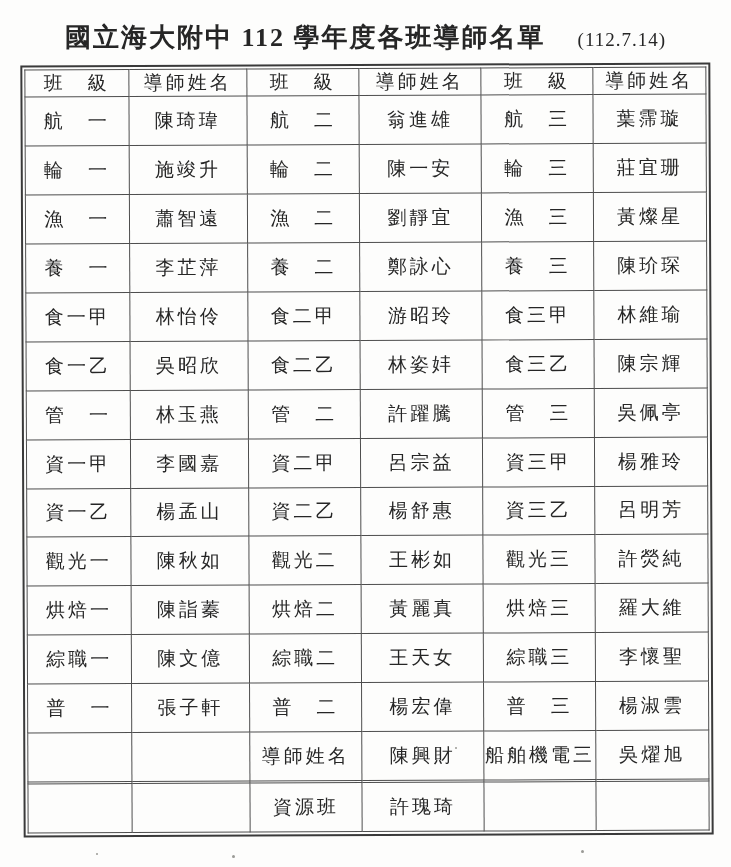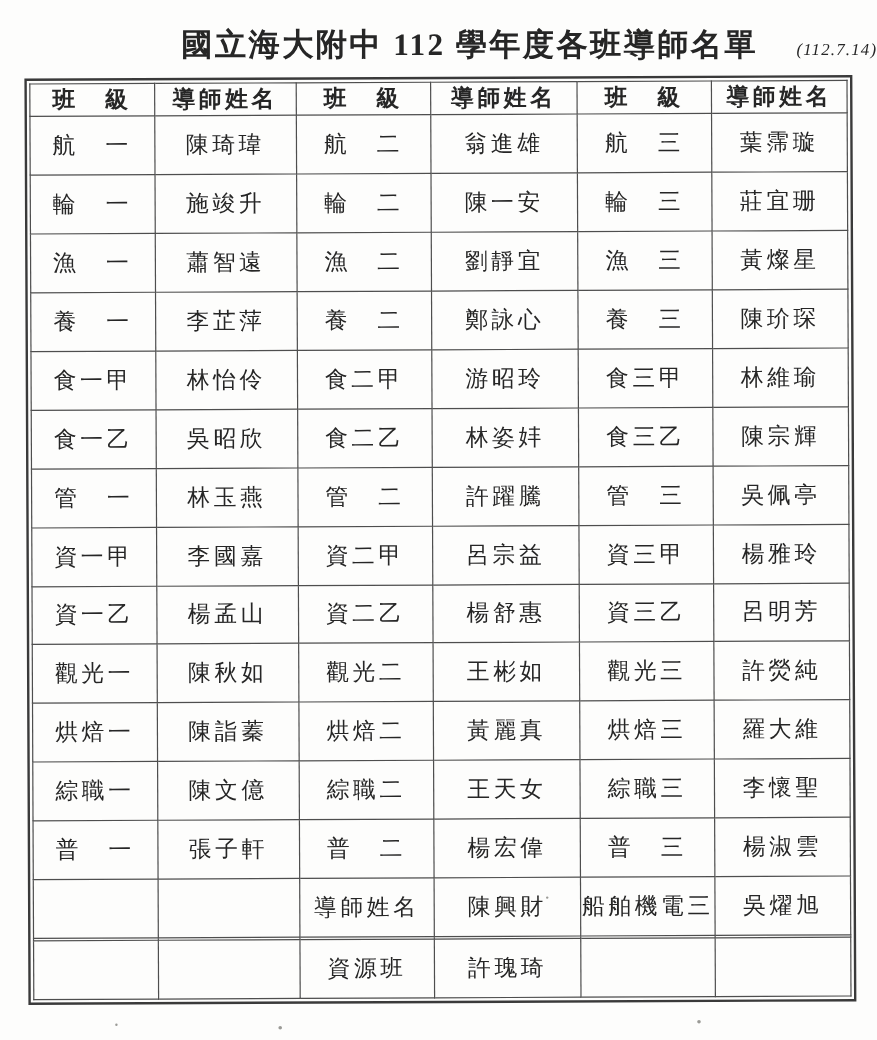--- a/index.html
+++ b/index.html
@@ -19,7 +19,7 @@
   }
   .title-row {
     display: flex;
-    justify-content: flex-end;
+    justify-content: center;
     align-items: baseline;
     gap: 32px;
     padding-top: 20px;

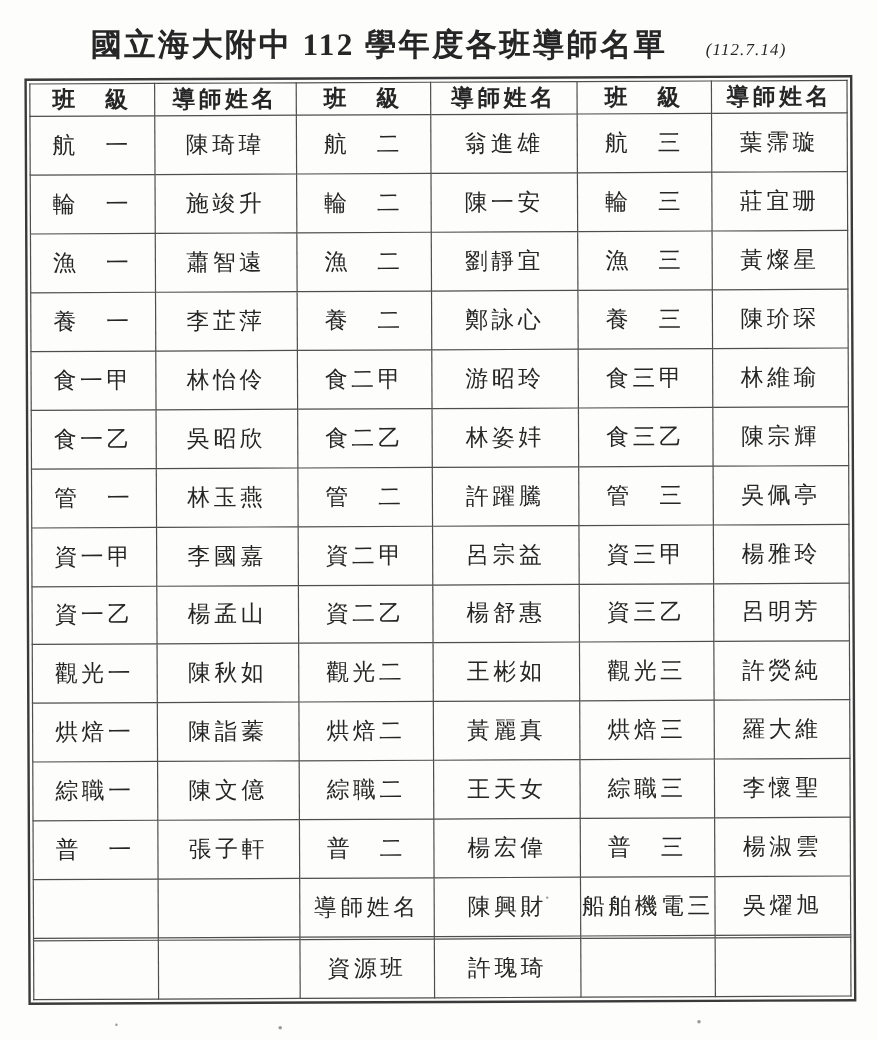--- a/index.html
+++ b/index.html
@@ -32,11 +32,10 @@
     white-space: nowrap;
   }
   .date-note {
-    font-size: 14px;
+    font-size: 19px;
     font-weight: 500;
     letter-spacing: 1px;
     white-space: nowrap;
-    font-style: italic;
   }
   .table-frame {
     position: absolute;

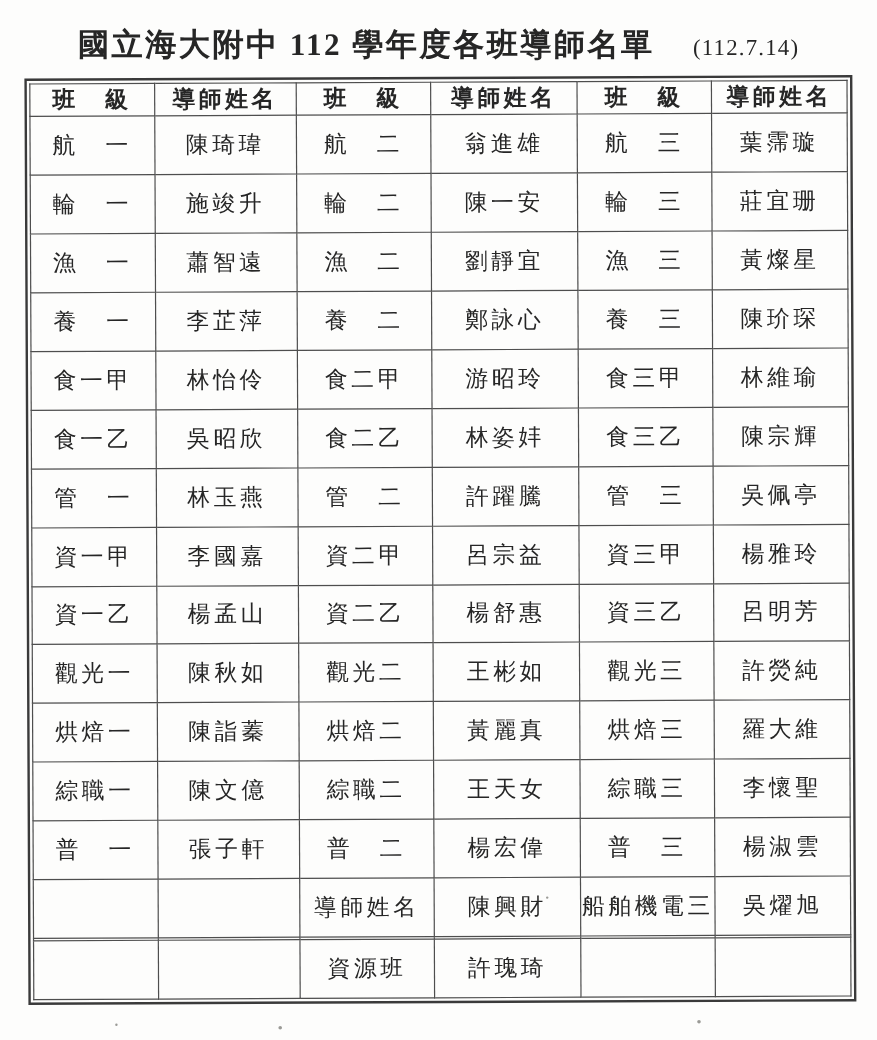--- a/index.html
+++ b/index.html
@@ -67,7 +67,7 @@
     overflow: hidden;
   }
   table.roster th {
-    font-weight: 700;
+    font-weight: 400;
     border-radius: 11px;
   }
   table.roster td {

